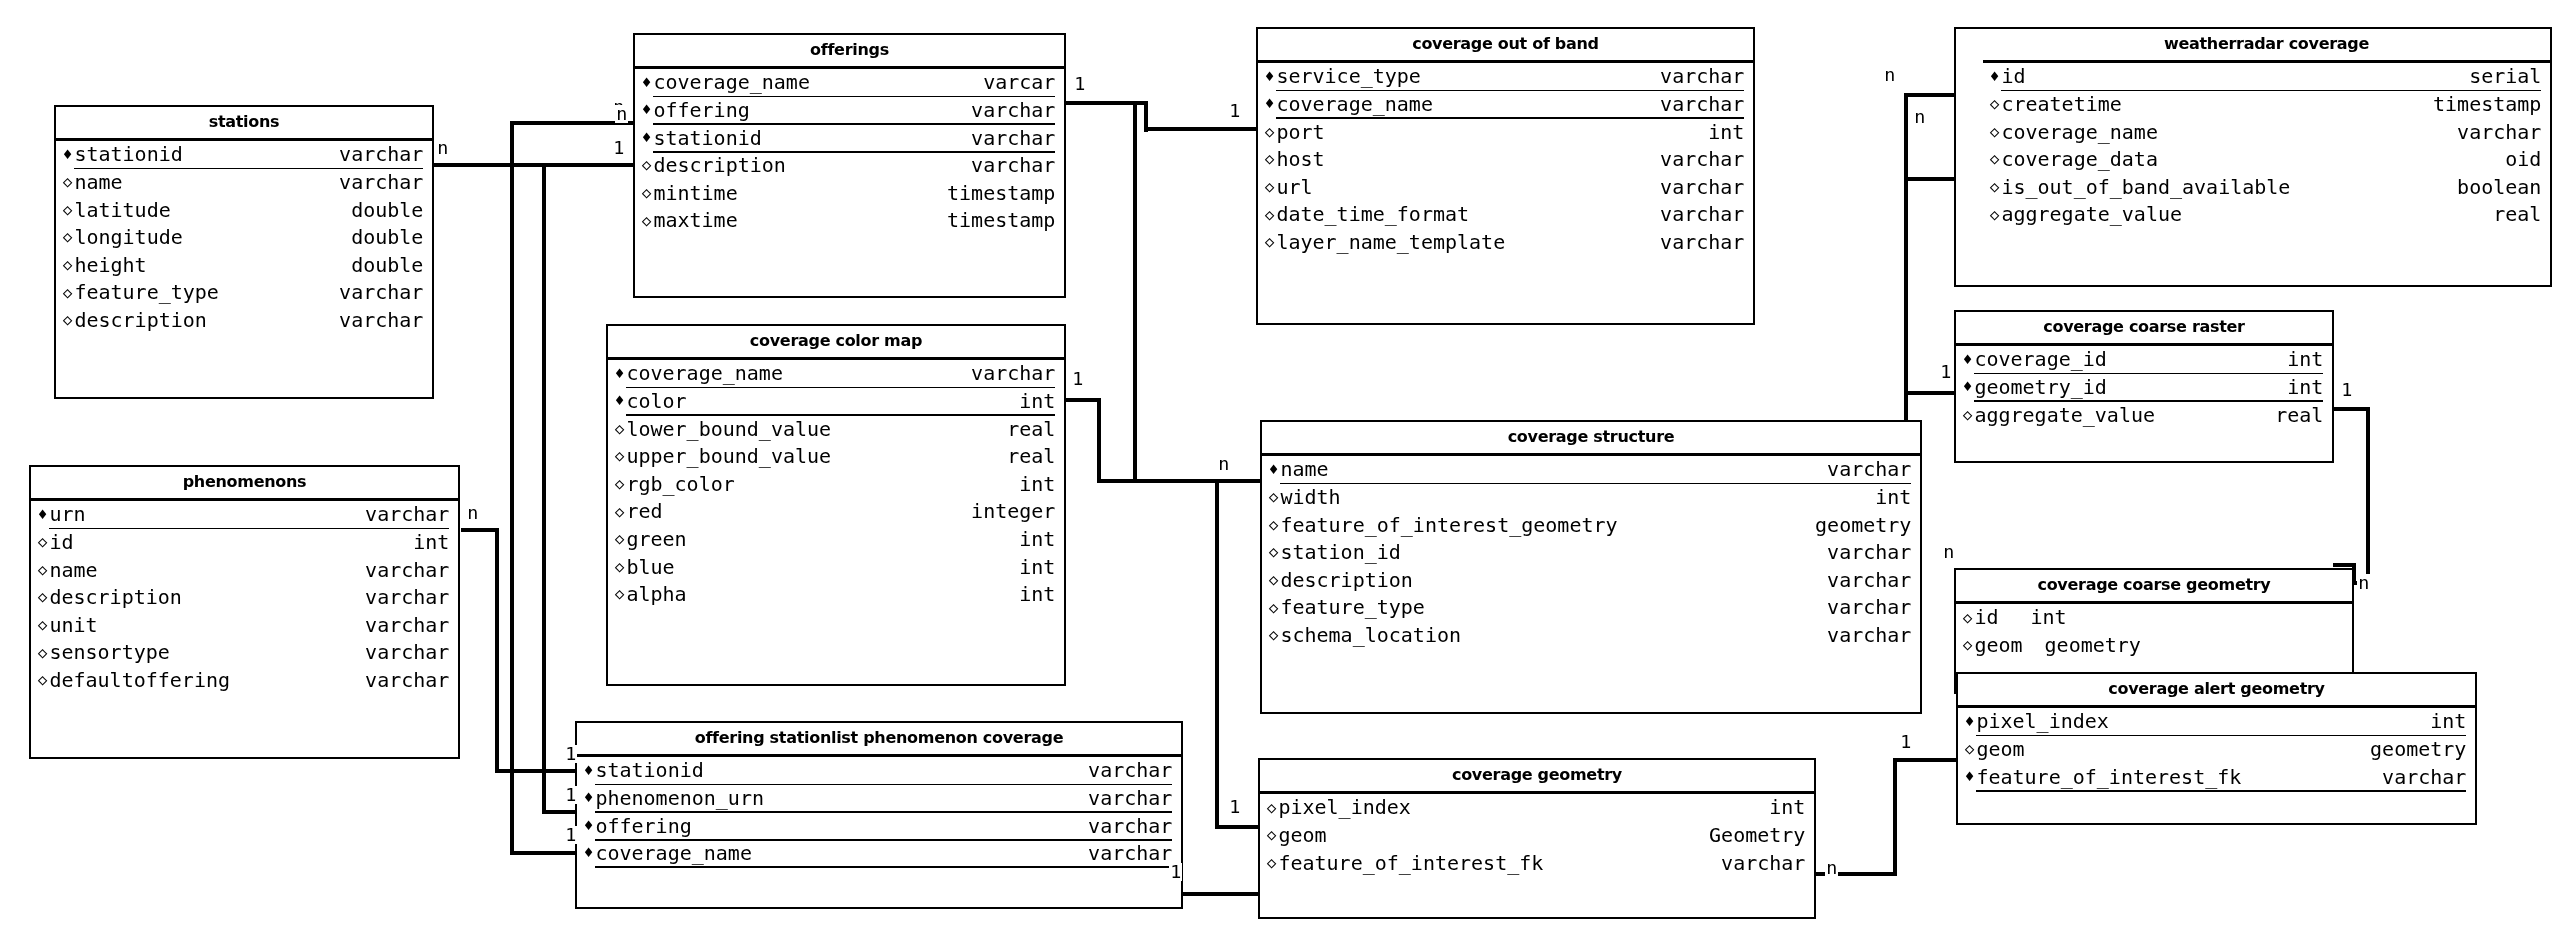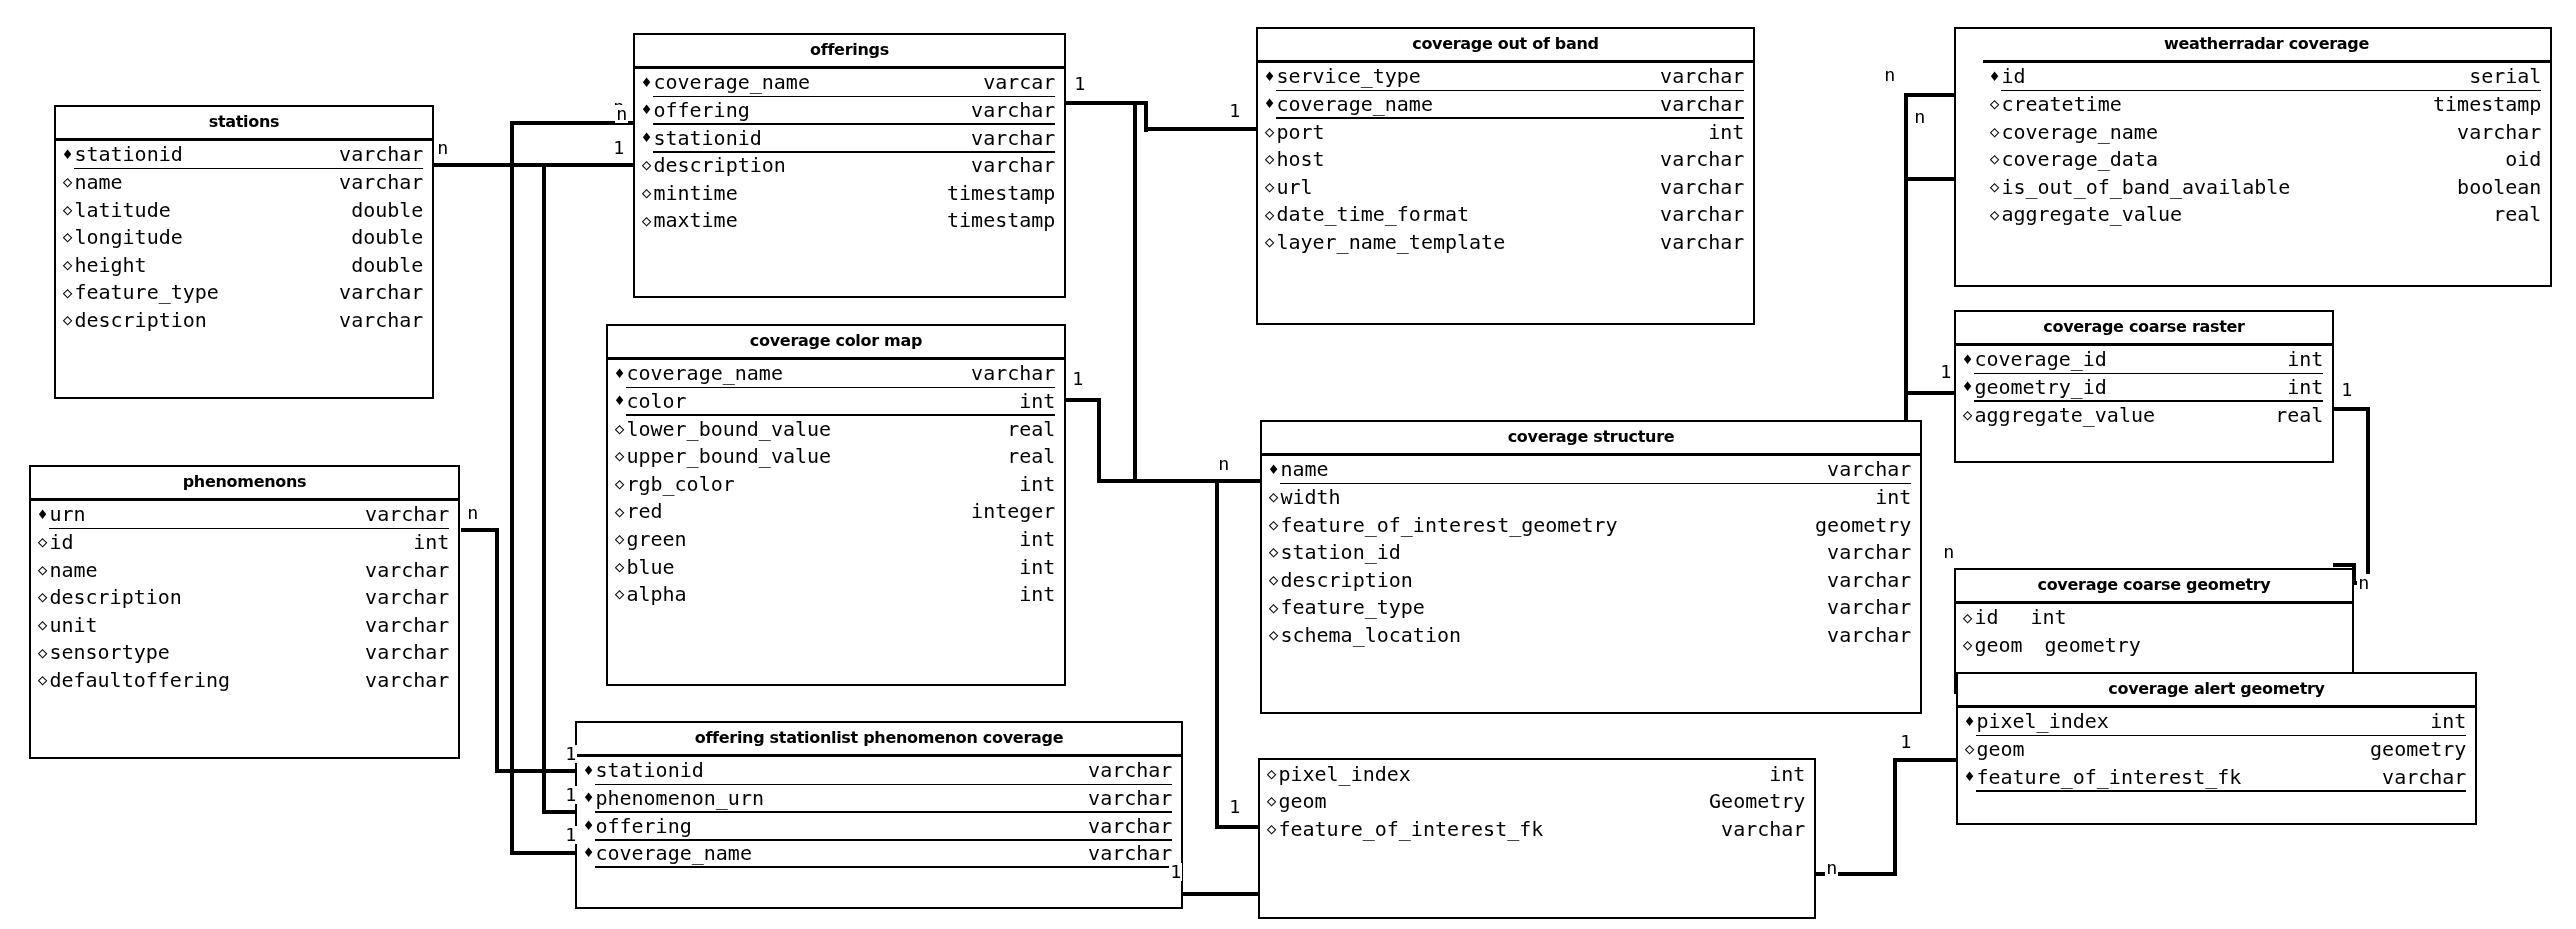--- a/index.html
+++ b/index.html
@@ -460,6 +460,7 @@
   </div>
 
   <div class="entity" style="left:1258px;top:758px;width:558px;height:161px;">
+    <div class="entity-title">coverage geometry</div>
     <div class="attr-list">
       <div class="attr">
           <span class="key-glyph">◇</span>

